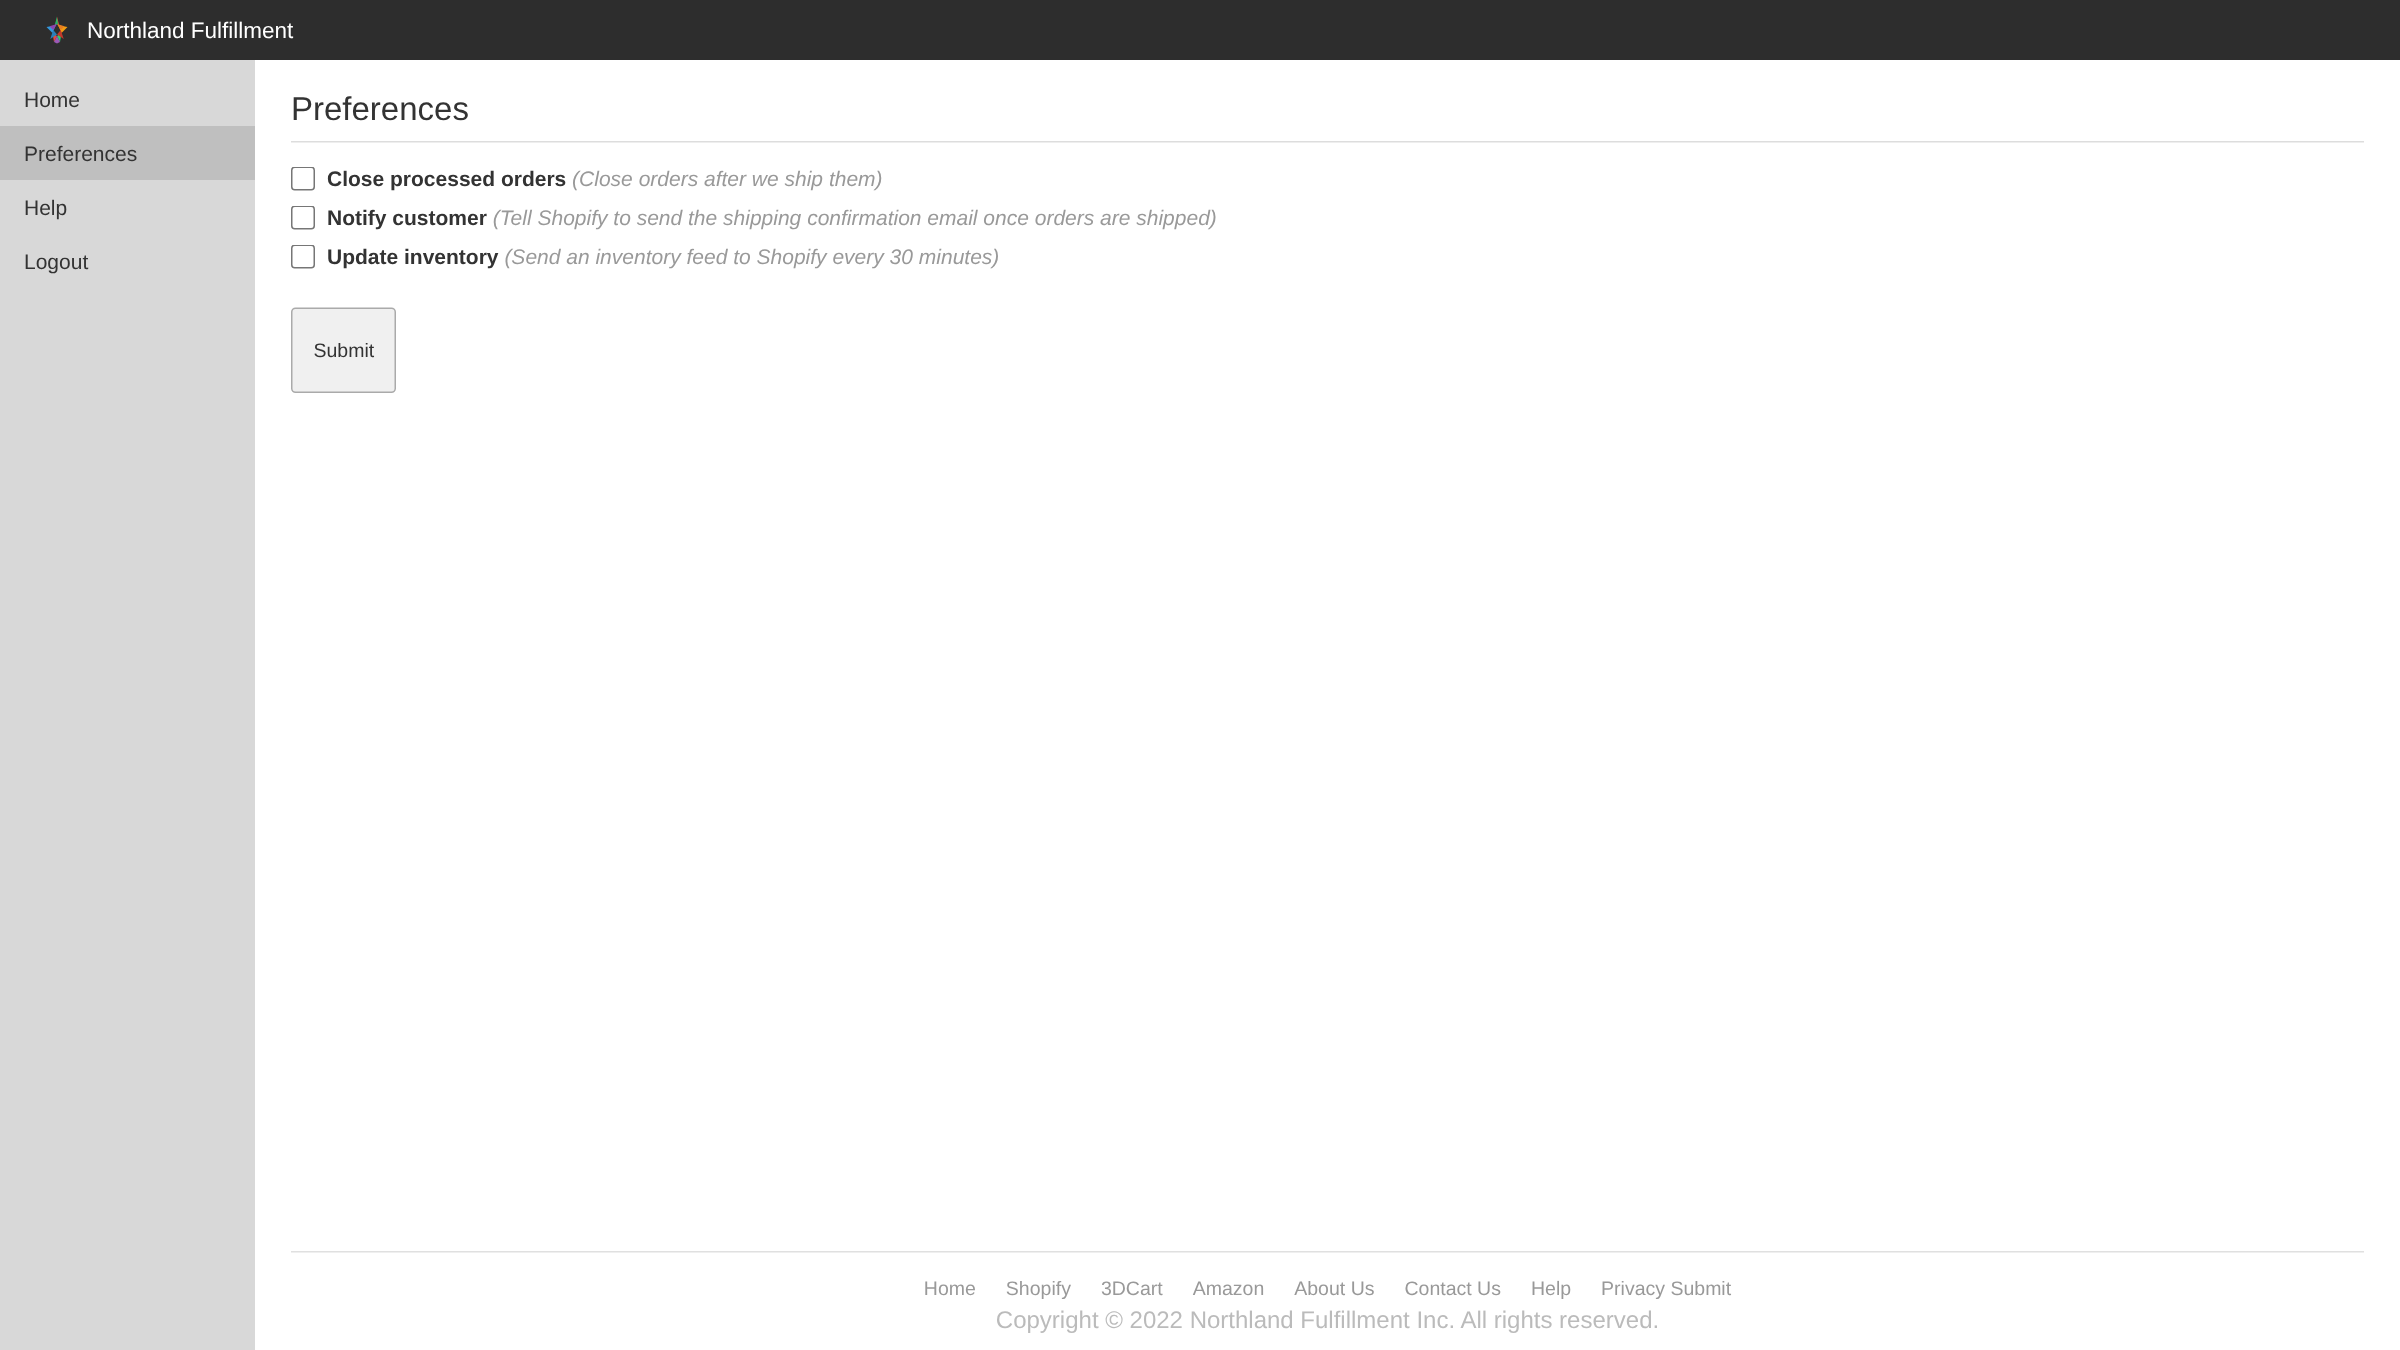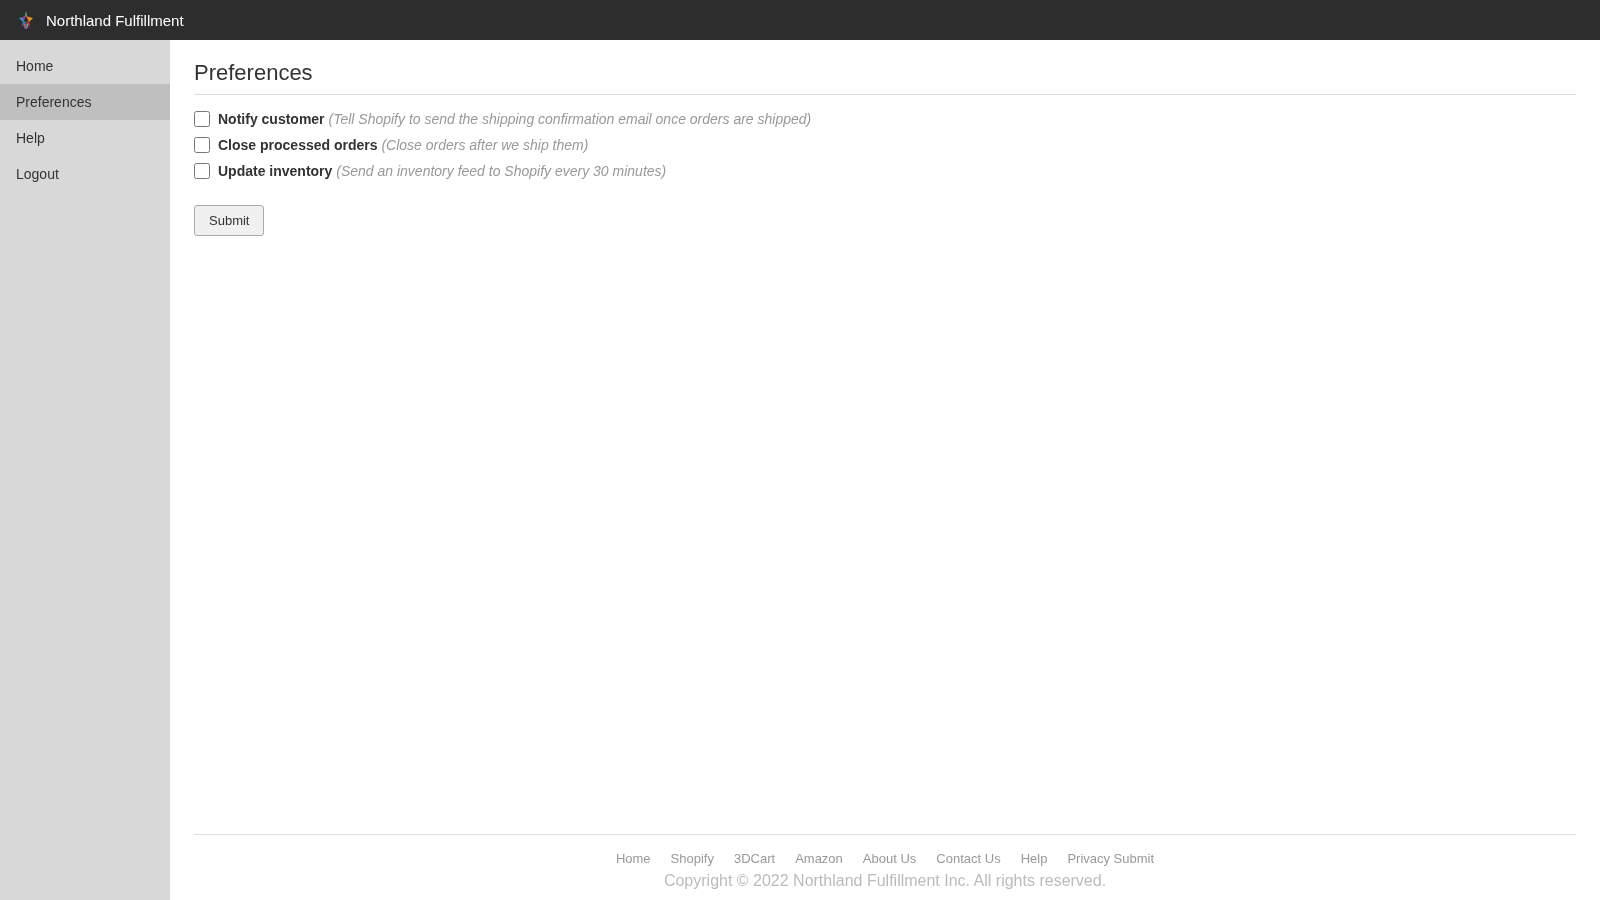--- a/index.html
+++ b/index.html
@@ -12,7 +12,7 @@
       height: 40px;
       display: flex;
       align-items: center;
-      padding: 0 14px;
+      padding: 0 26px;
       flex-shrink: 0;
     }
     #topbar .logo-icon {

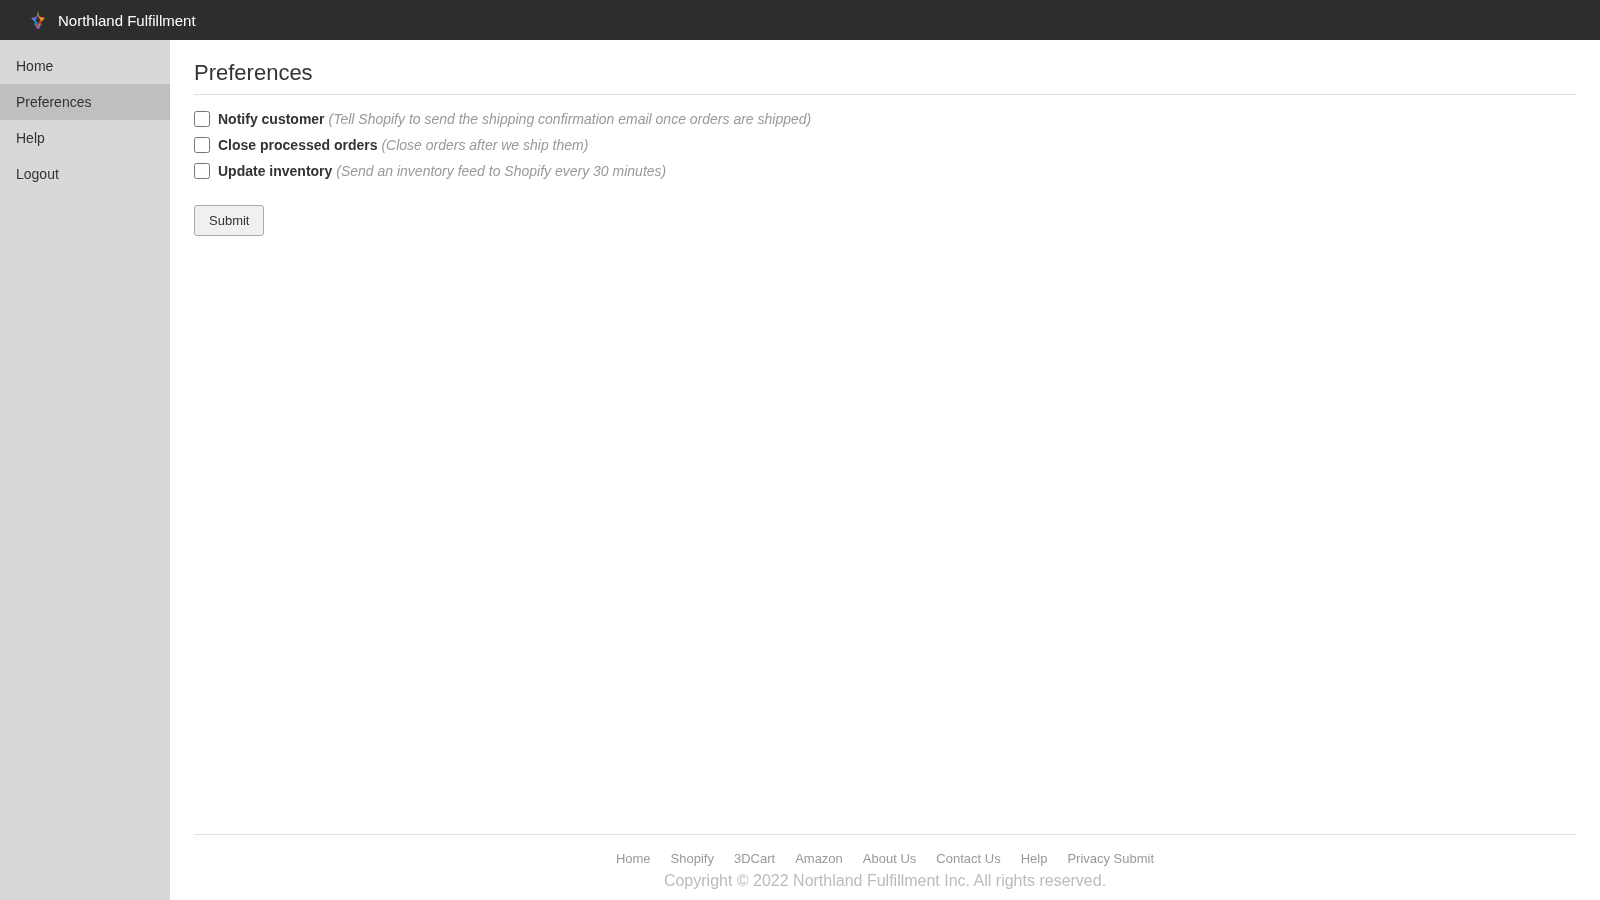--- a/index.html
+++ b/index.html
@@ -182,11 +182,11 @@
 
       <div class="checkbox-row">
             <input type="checkbox" style="">
-            <span><span class="checkbox-label-bold">Notify customer </span><span class="checkbox-label-light">(Tell Shopify to send the shipping confirmation email once orders are shipped)</span></span>
+            <span><span class="checkbox-label-bold">Close processed orders </span><span class="checkbox-label-light">(Close orders after we ship them)</span></span>
           </div>
           <div class="checkbox-row">
             <input type="checkbox" style="">
-            <span><span class="checkbox-label-bold">Close processed orders </span><span class="checkbox-label-light">(Close orders after we ship them)</span></span>
+            <span><span class="checkbox-label-bold">Notify customer </span><span class="checkbox-label-light">(Tell Shopify to send the shipping confirmation email once orders are shipped)</span></span>
           </div>
           <div class="checkbox-row">
             <input type="checkbox" style="">

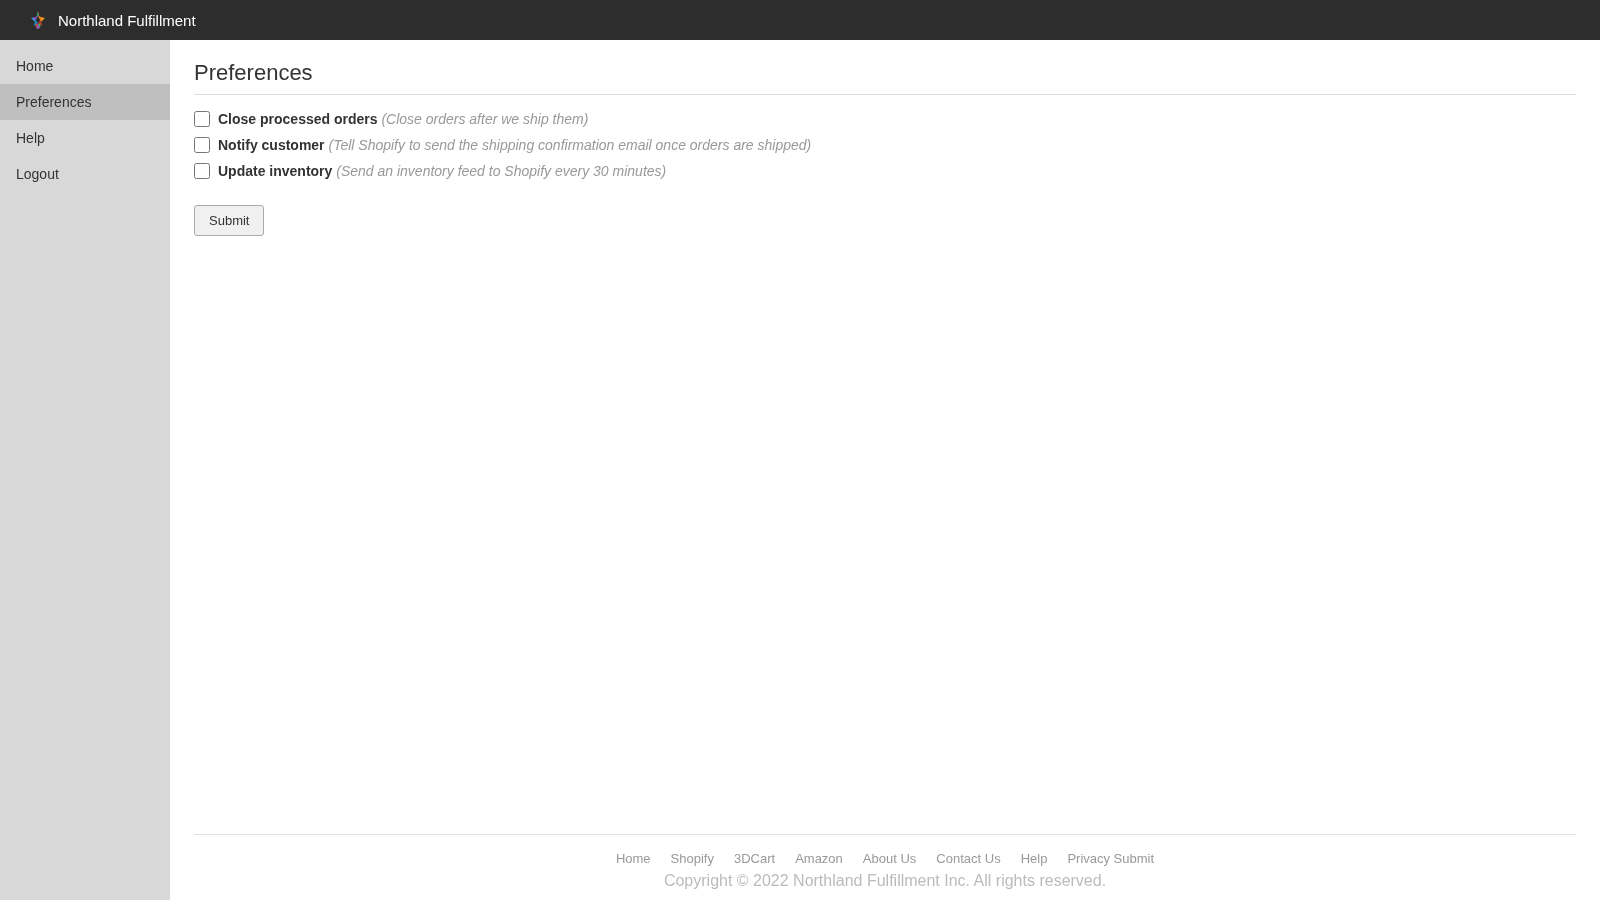--- a/index.html
+++ b/index.html
@@ -106,7 +106,7 @@
 
     .submit-btn {
       margin-top: 16px;
-      padding: 7px 14px;
+      padding: 20px 14px;
       background: #f0f0f0;
       border: 1px solid #aaa;
       border-radius: 3px;

